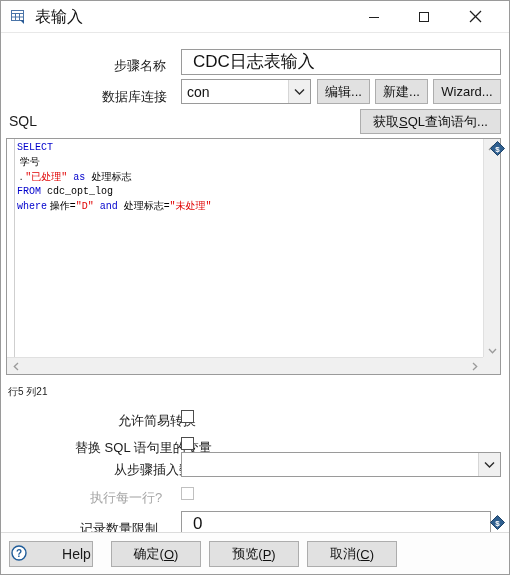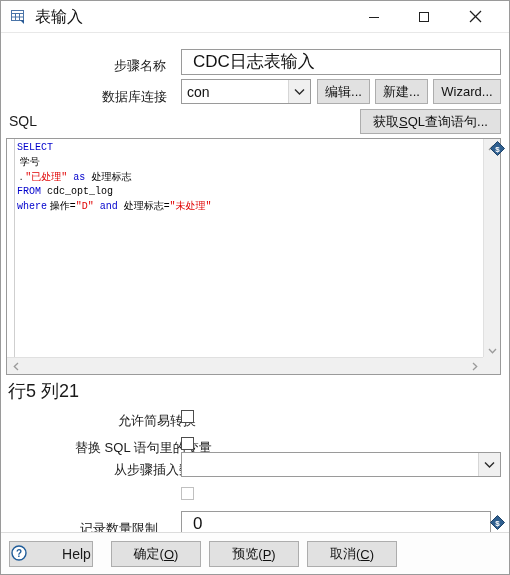--- a/index.html
+++ b/index.html
@@ -289,7 +289,7 @@
     </svg>
   </span>
 
-  <div class="lbl" style="left:7px; top:382px; font-size:18px;">行5 列21</div>
+  <div class="lbl" style="left:7px; top:382px; font-size:10px;">行5 列21</div>
 
   <div class="lbl" style="left:117px; top:411px;">允许简易转换</div>
   <div class="cbox" style="left:180px; top:409px;"></div>

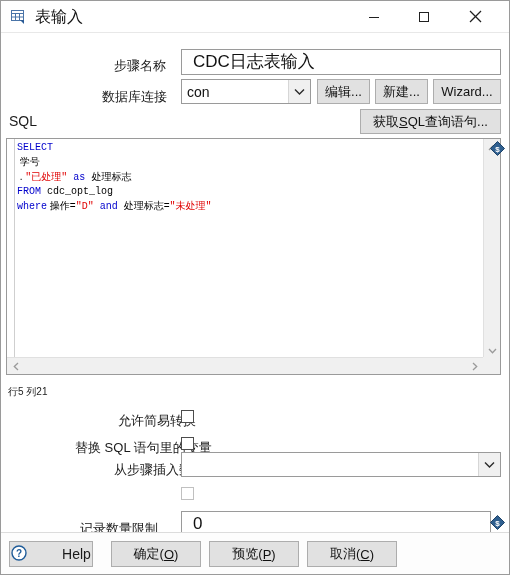--- a/index.html
+++ b/index.html
@@ -307,6 +307,7 @@
     </span>
   </div>
 
+  <div class="lbl dim" style="left:89px; top:488px;">执行每一行?</div>
   <div class="cbox dim" style="left:180px; top:486px;"></div>
 
   <div class="lbl" style="left:79px; top:519px;">记录数量限制</div>

